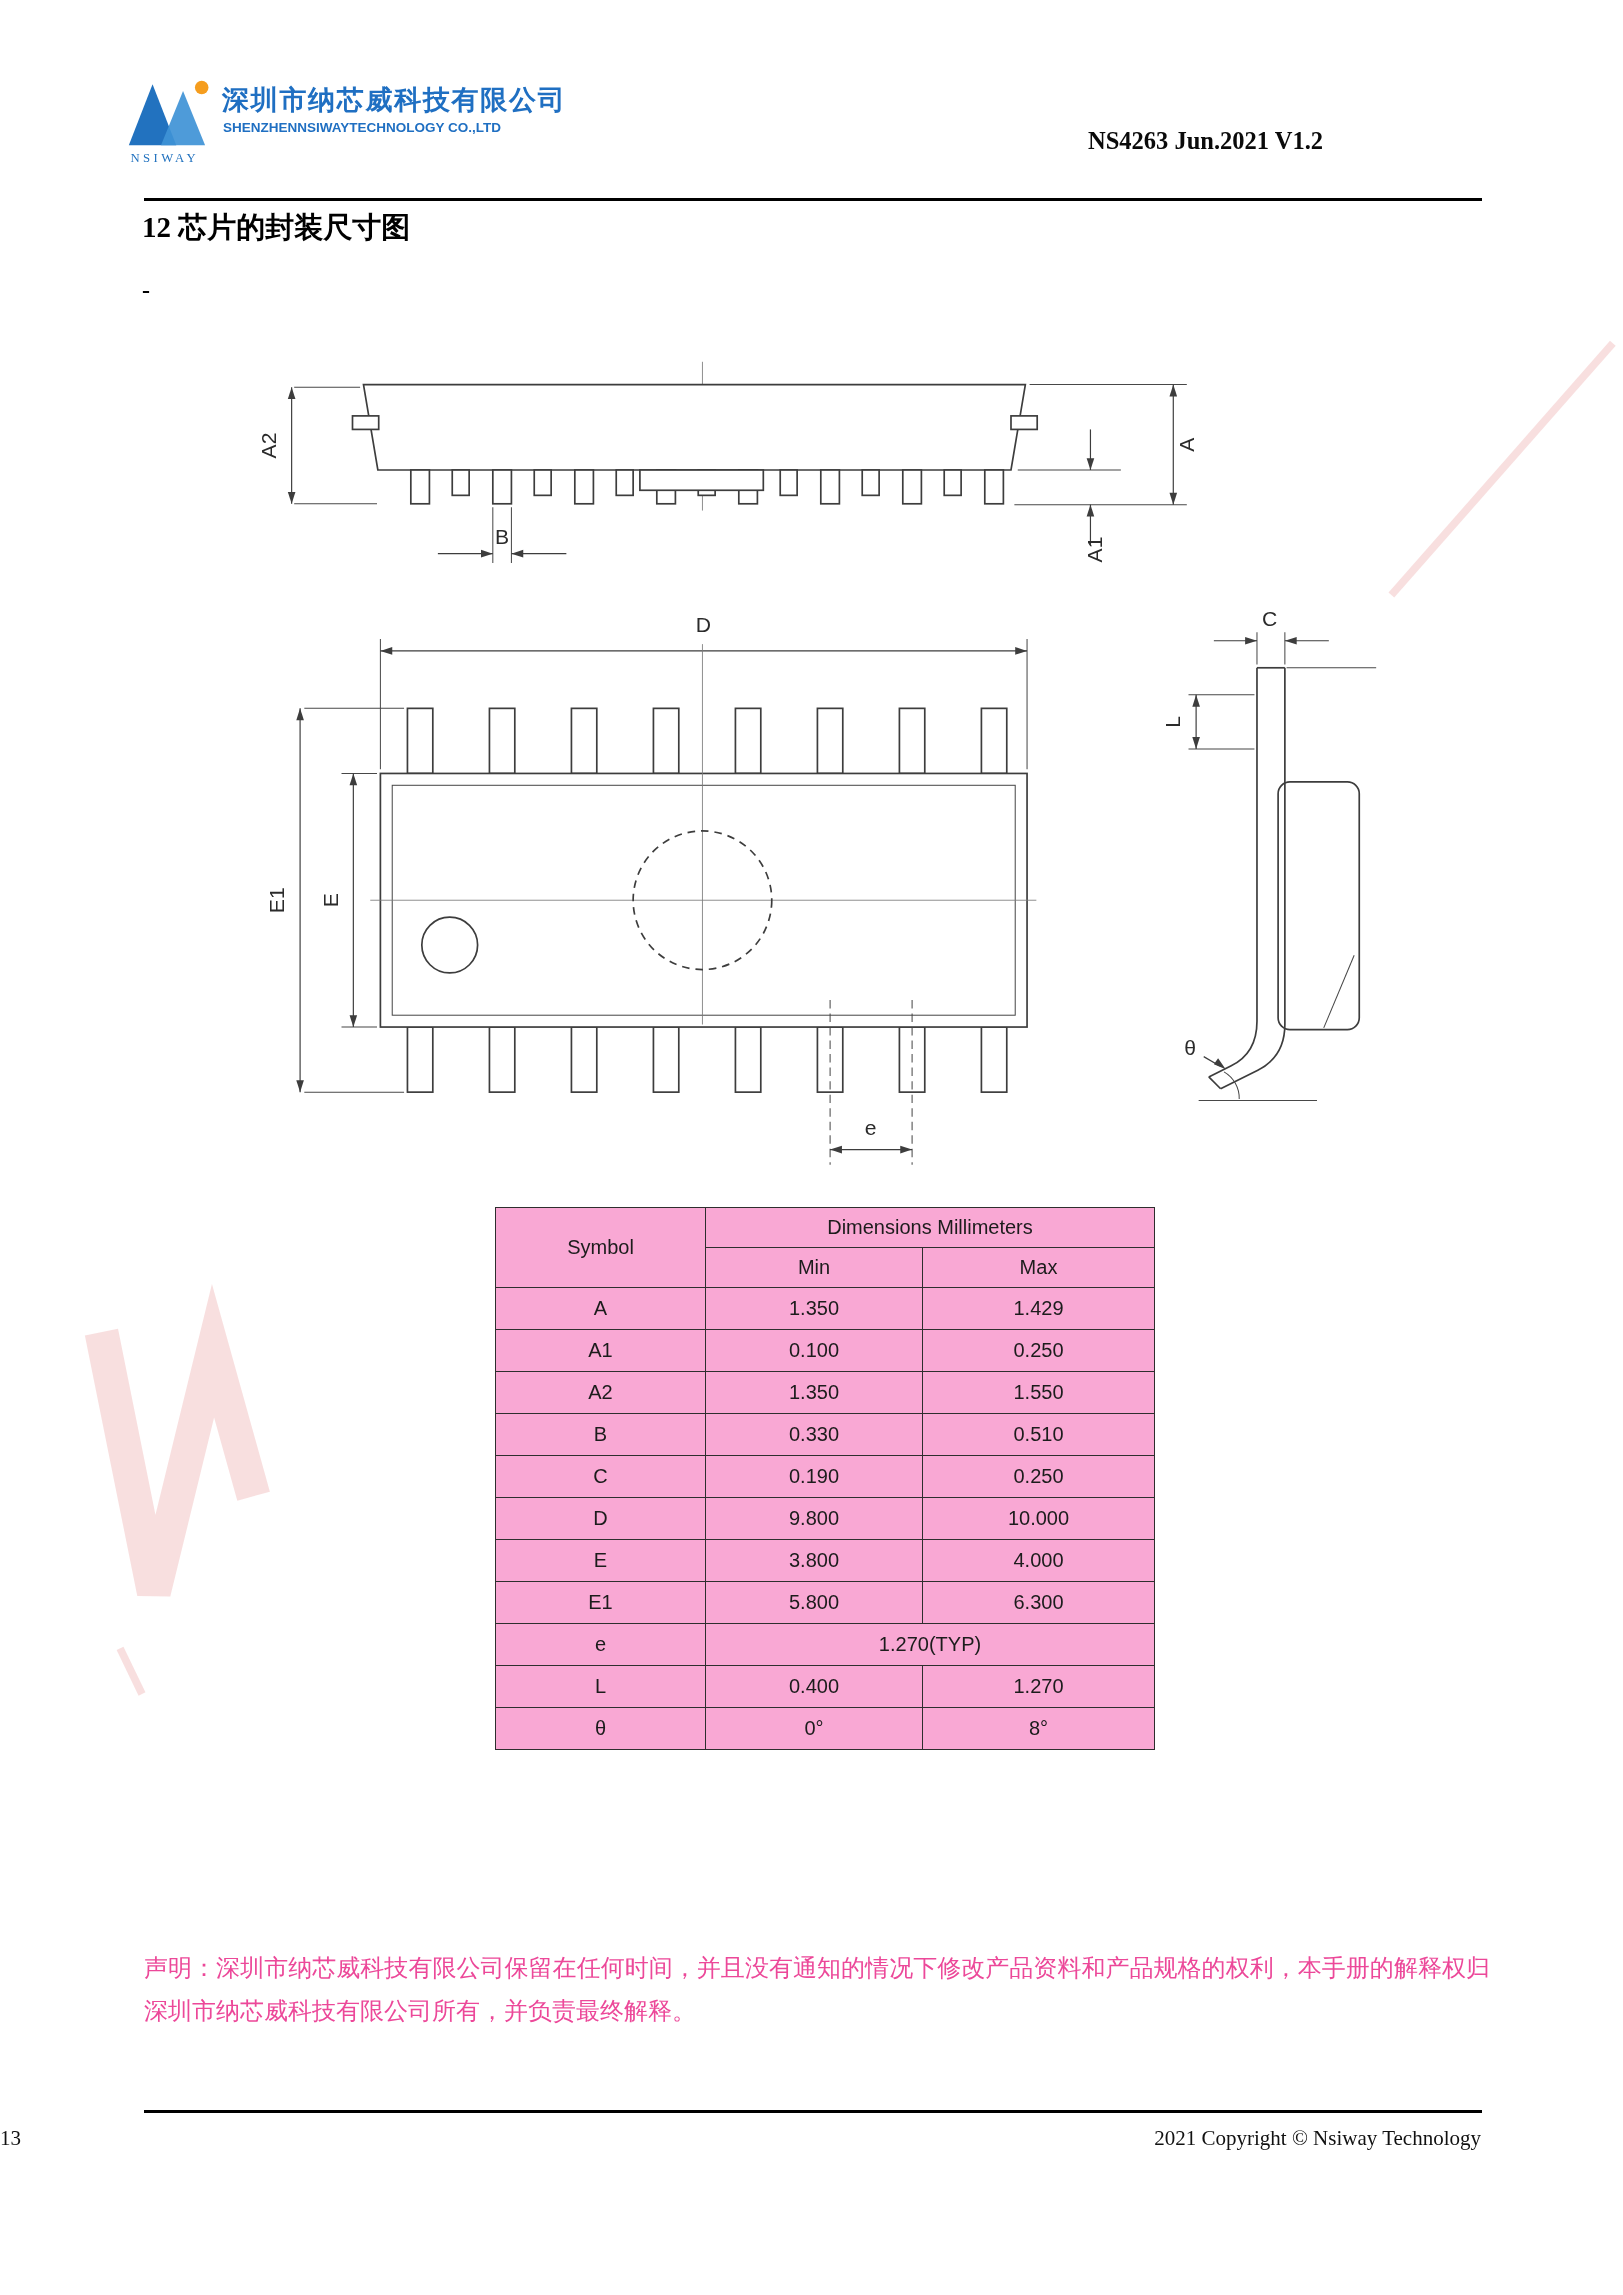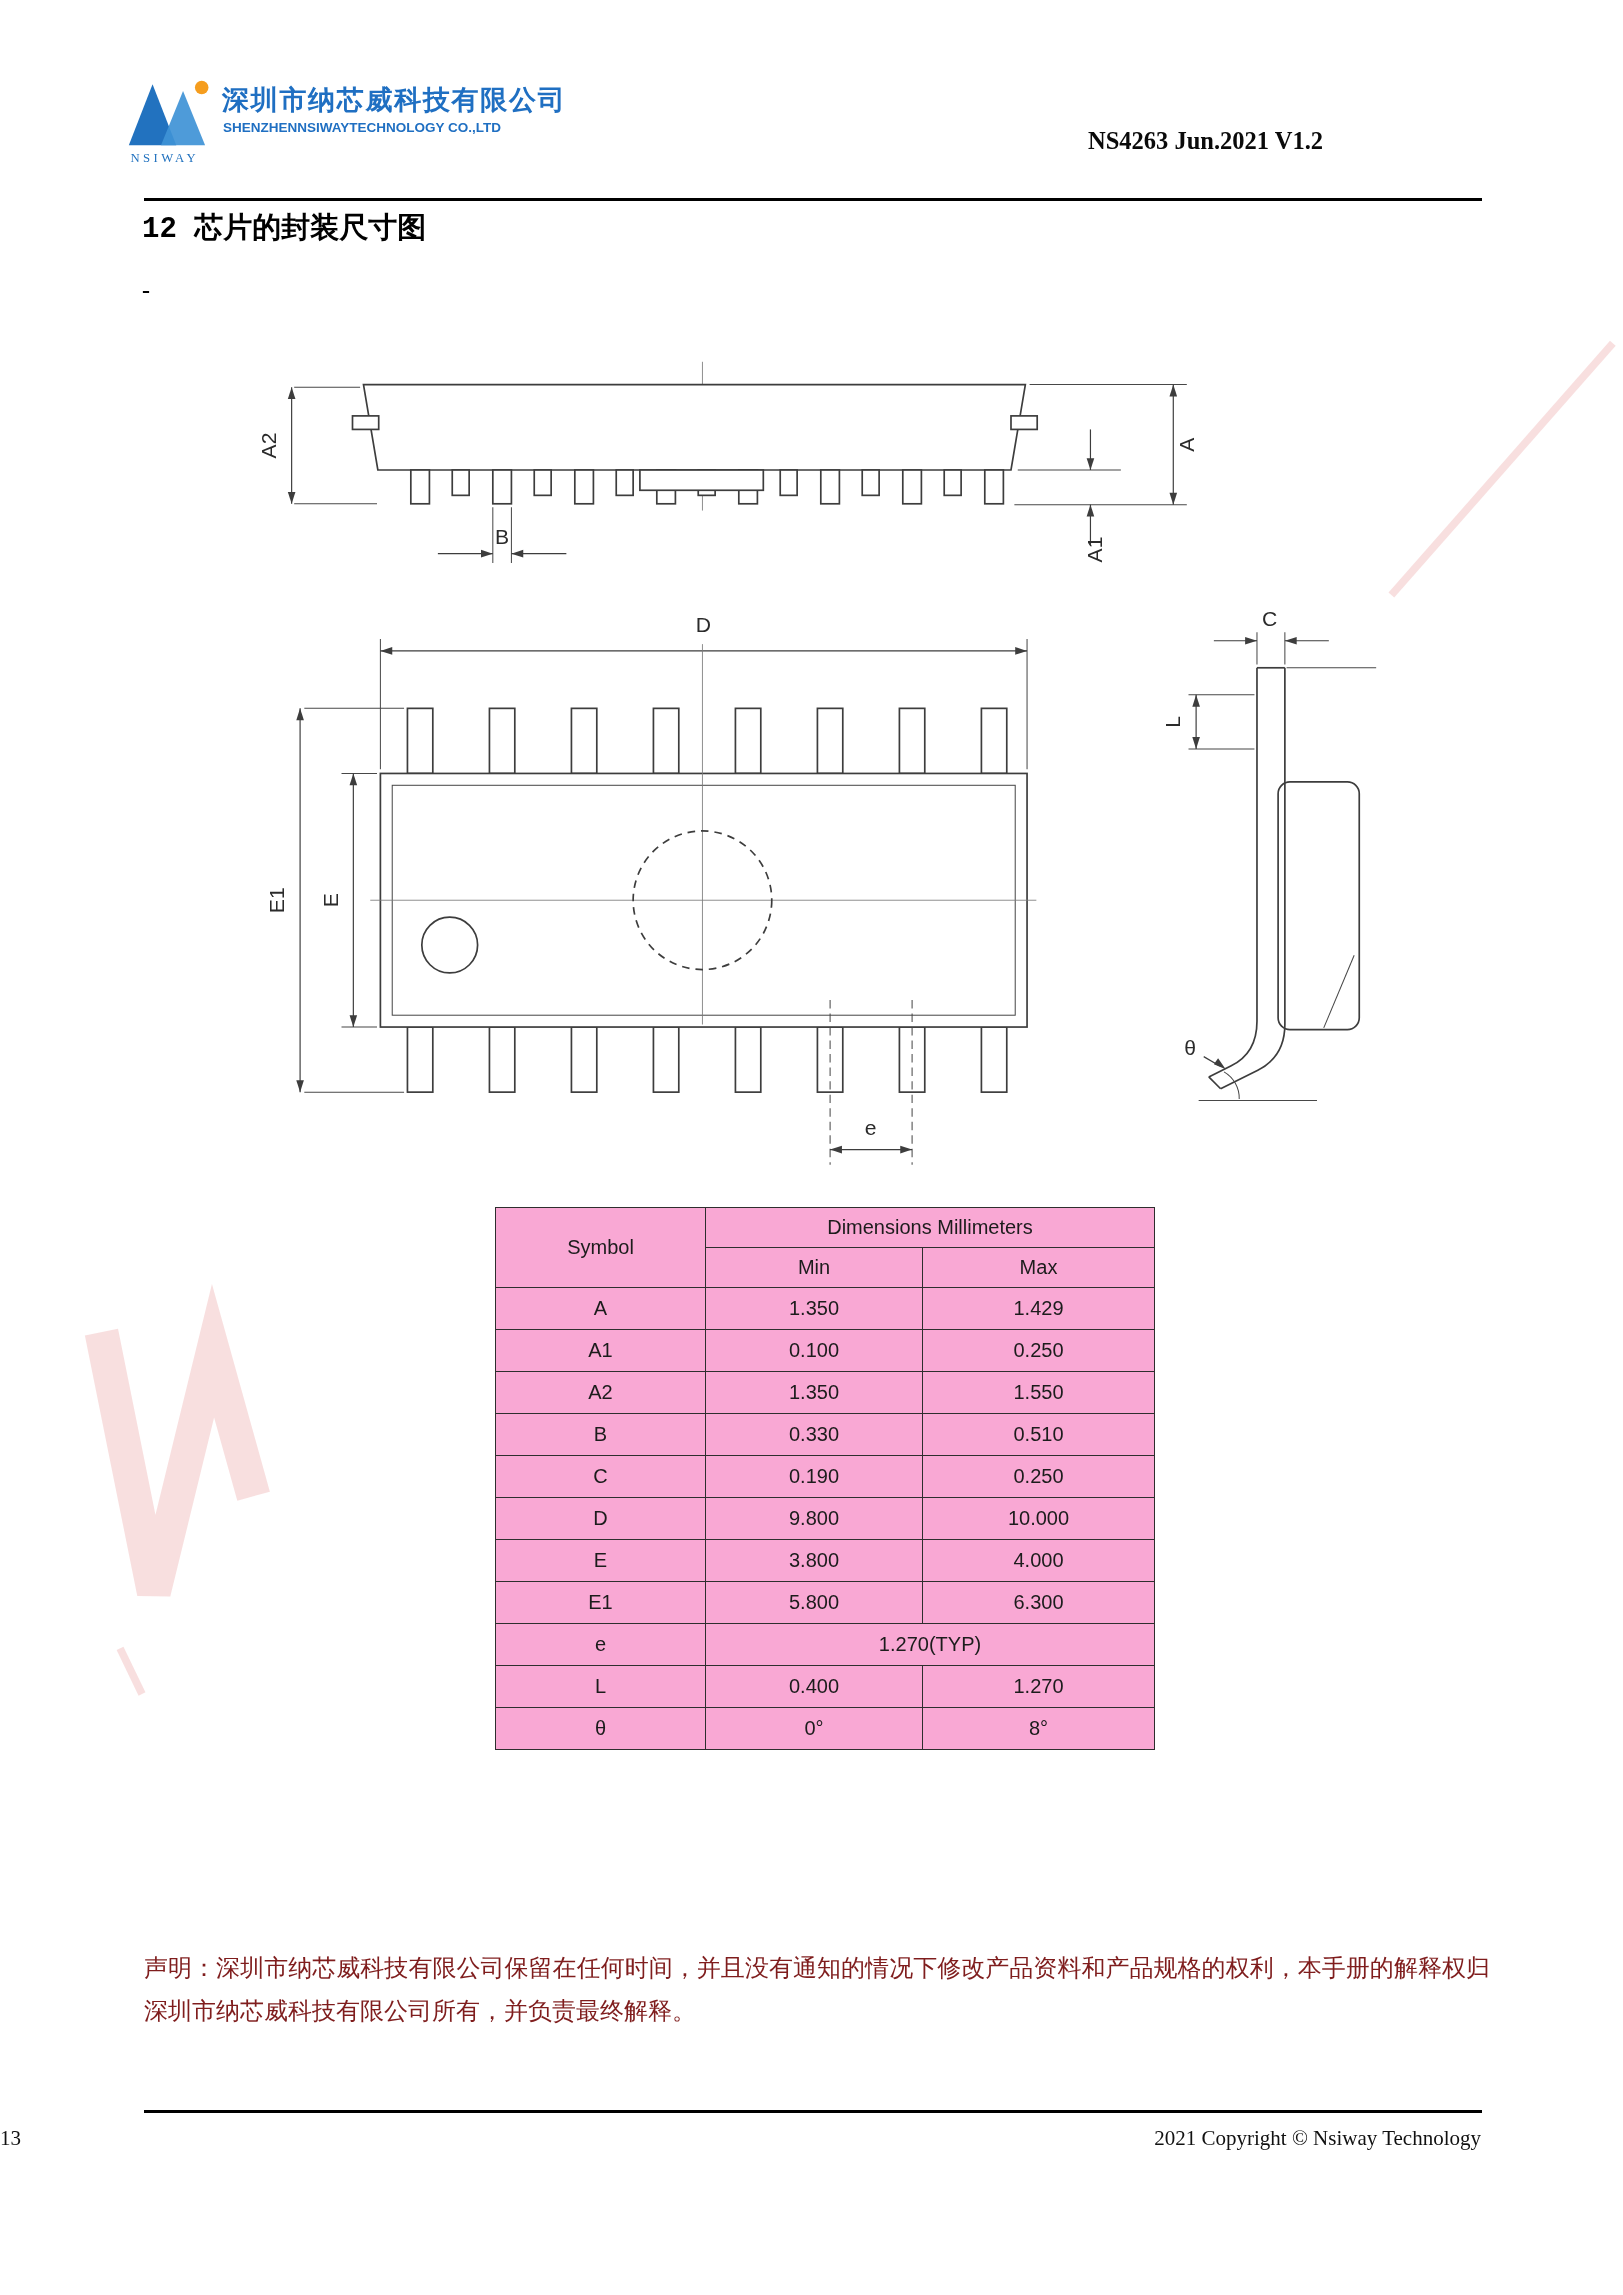--- a/index.html
+++ b/index.html
@@ -11,7 +11,7 @@
   .hdr-en{position:absolute;left:223px;top:120px;font-weight:bold;font-size:13.5px;color:#1f6fc2;font-family:"Liberation Sans",sans-serif}
   .doc-ref{position:absolute;left:930px;top:127px;width:551px;text-align:center;font-weight:bold;font-size:24.5px;color:#0a0a0a;font-family:"Liberation Serif",serif}
   .hdr-rule{position:absolute;left:144px;top:198px;width:1338px;height:2.5px;background:#000}
-  .sec-title{position:absolute;left:142px;top:208px;font-weight:bold;font-size:29px;color:#000;font-family:Liberation Mono, monospace}
+  .sec-title{position:absolute;left:142px;top:208px;font-weight:bold;font-size:29px;color:#000;font-family:Liberation Serif, serif}
   .dash{position:absolute;left:142px;top:277px;font-weight:bold;font-size:24px;font-family:"Liberation Serif",serif;color:#000}
   .dim-table{position:absolute;left:495px;top:1207px;border-collapse:collapse;color:#1c1c1c;font-family:"Liberation Sans",sans-serif}
   .dim-table th,.dim-table td{border:1.4px solid #2e2e2e;text-align:center;vertical-align:middle;font-weight:normal;font-size:20px;background:#f9a8d4}

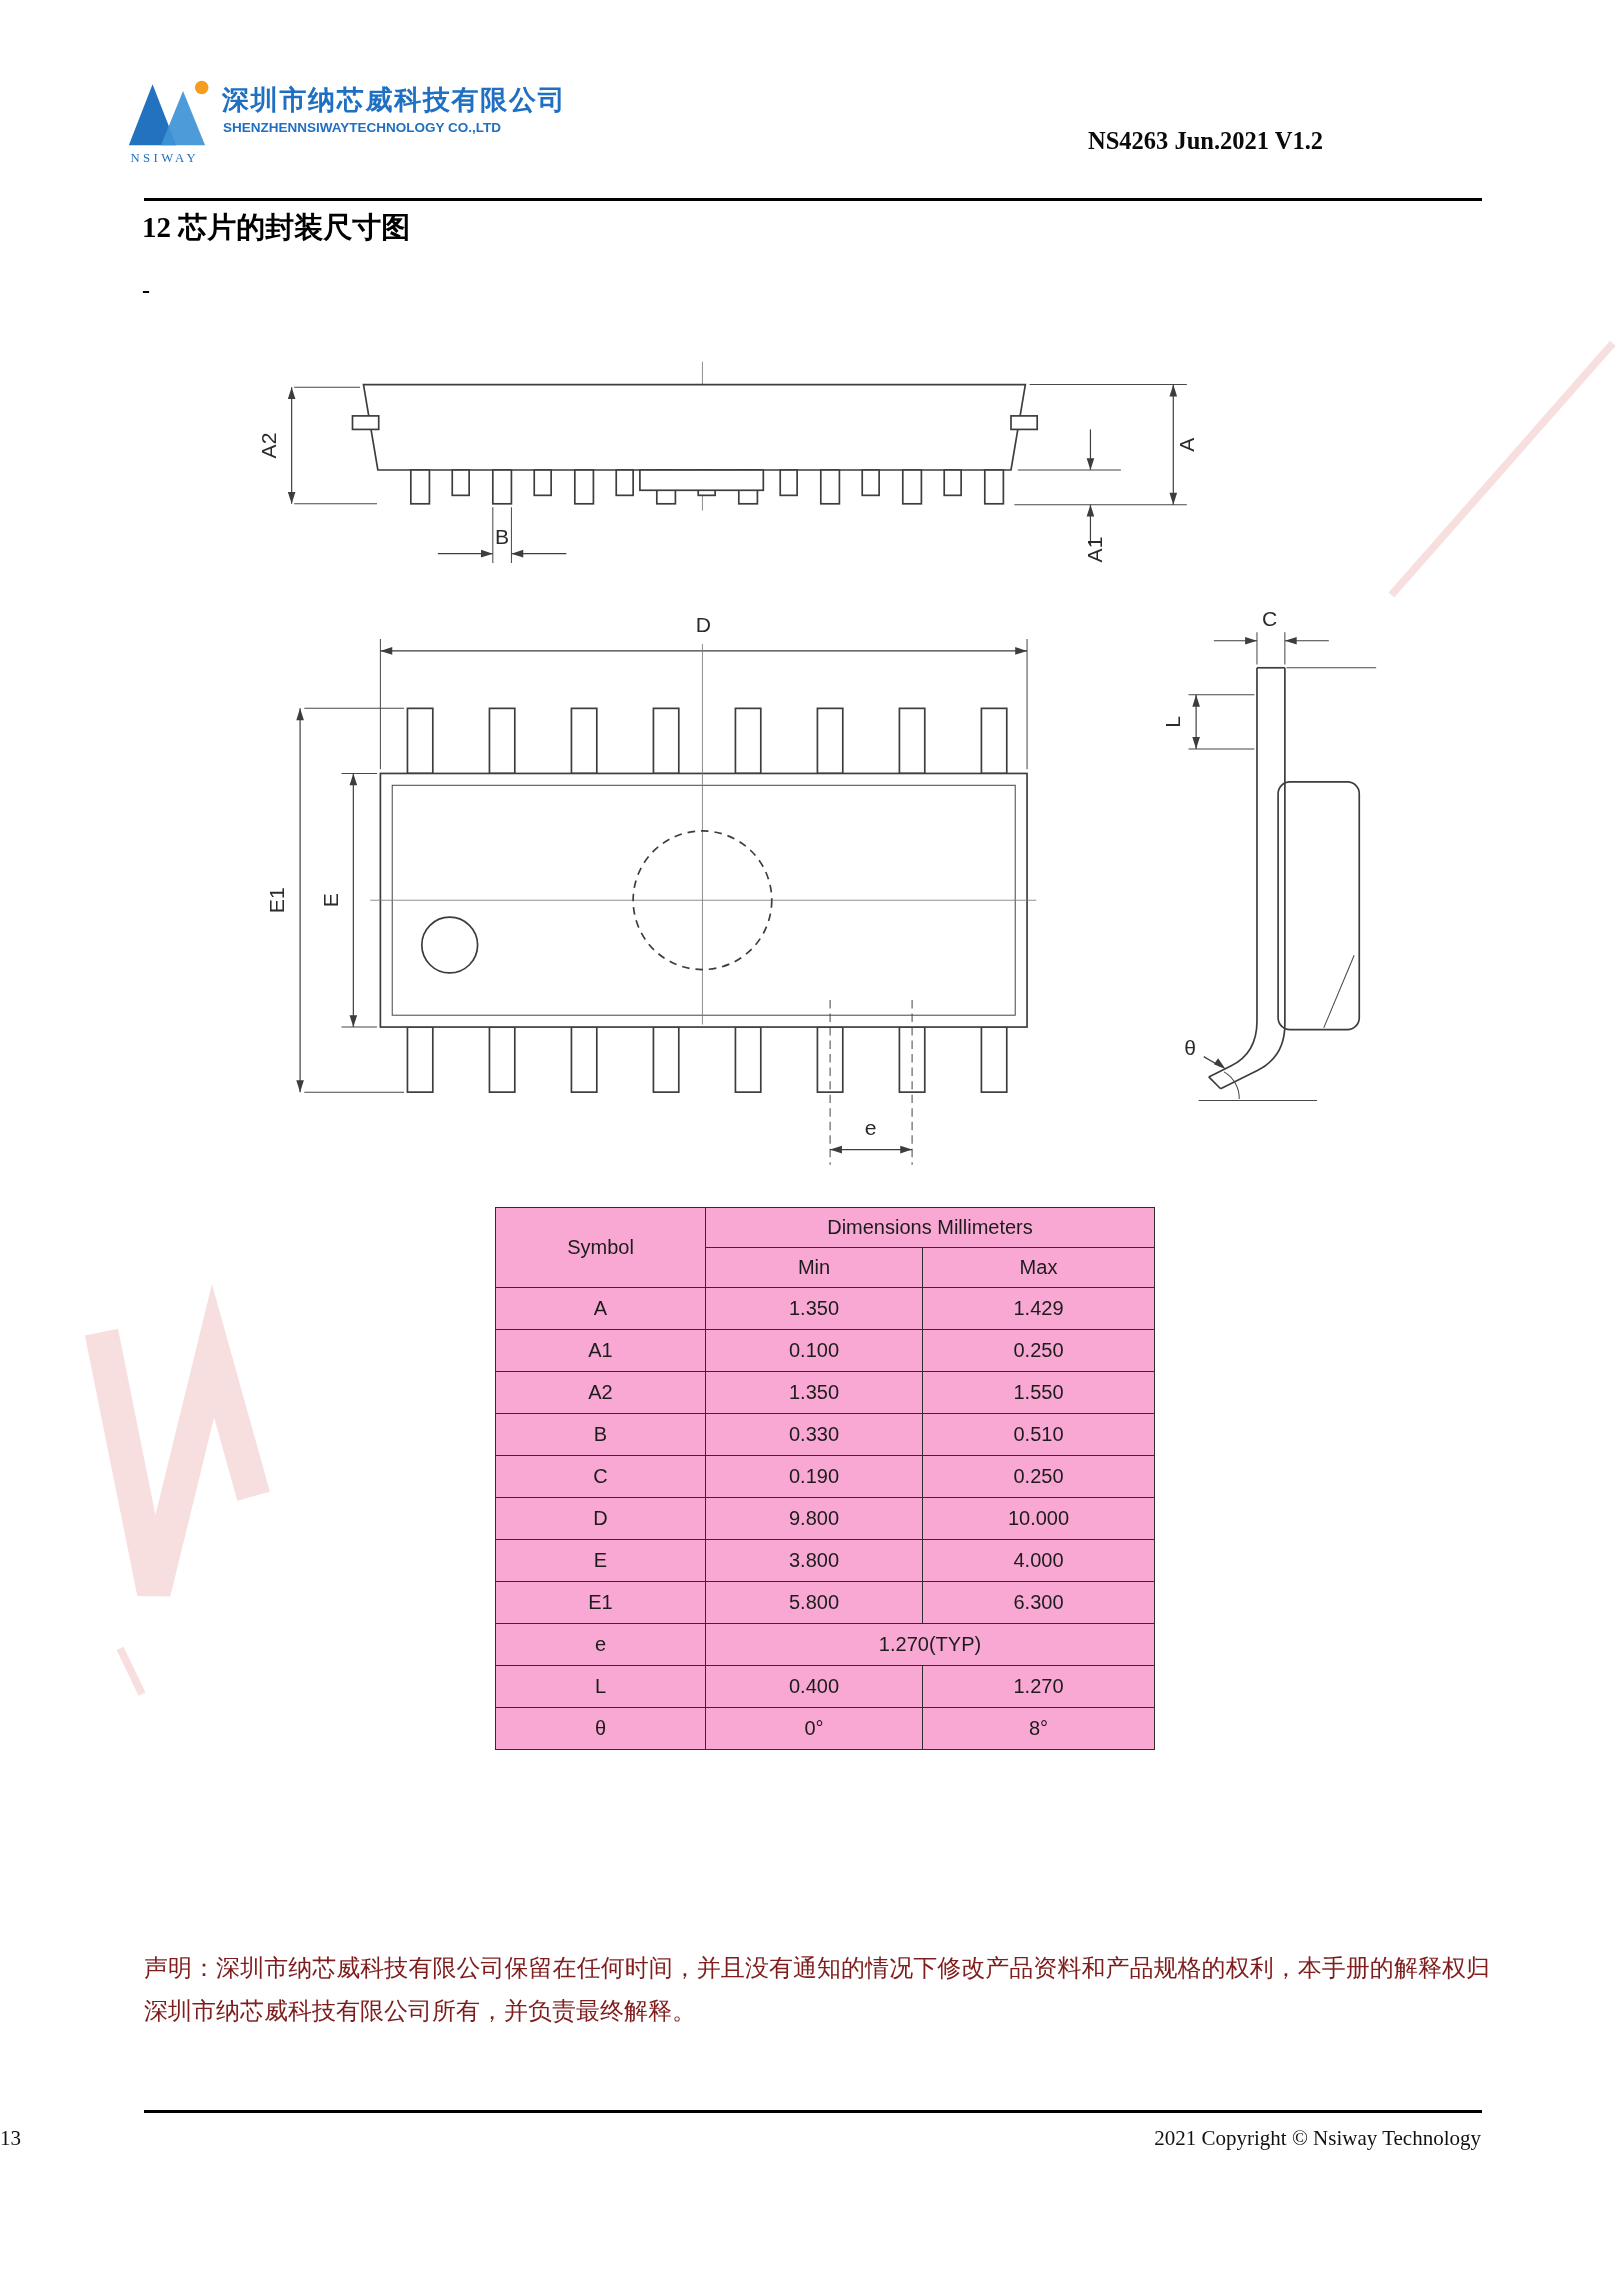--- a/index.html
+++ b/index.html
@@ -18,7 +18,7 @@
   .dim-table .hrow{height:40px}
   .dim-table .drow{height:42px}
   .c-sym{width:210px}.c-min{width:217px}.c-max{width:232px}
-  .statement{position:absolute;left:144px;top:1947px;width:1346px;font-size:24px;line-height:1.8;color:#7f1d1d;font-family:"Liberation Serif",serif;text-align:justify}
+  .statement{position:absolute;left:144px;top:1947px;width:1346px;font-size:24px;line-height:1.8;color:#ec4899;font-family:"Liberation Serif",serif;text-align:justify}
   .ftr-rule{position:absolute;left:144px;top:2110px;width:1338px;height:2.5px;background:#000}
   .page-num{position:absolute;left:0;top:2126px;width:1623px;text-align:left;font-size:21px;font-family:"Liberation Serif",serif;color:#111}
   .copyright{position:absolute;left:930px;top:2126px;width:551px;text-align:right;font-size:21px;font-family:"Liberation Serif",serif;color:#111}

